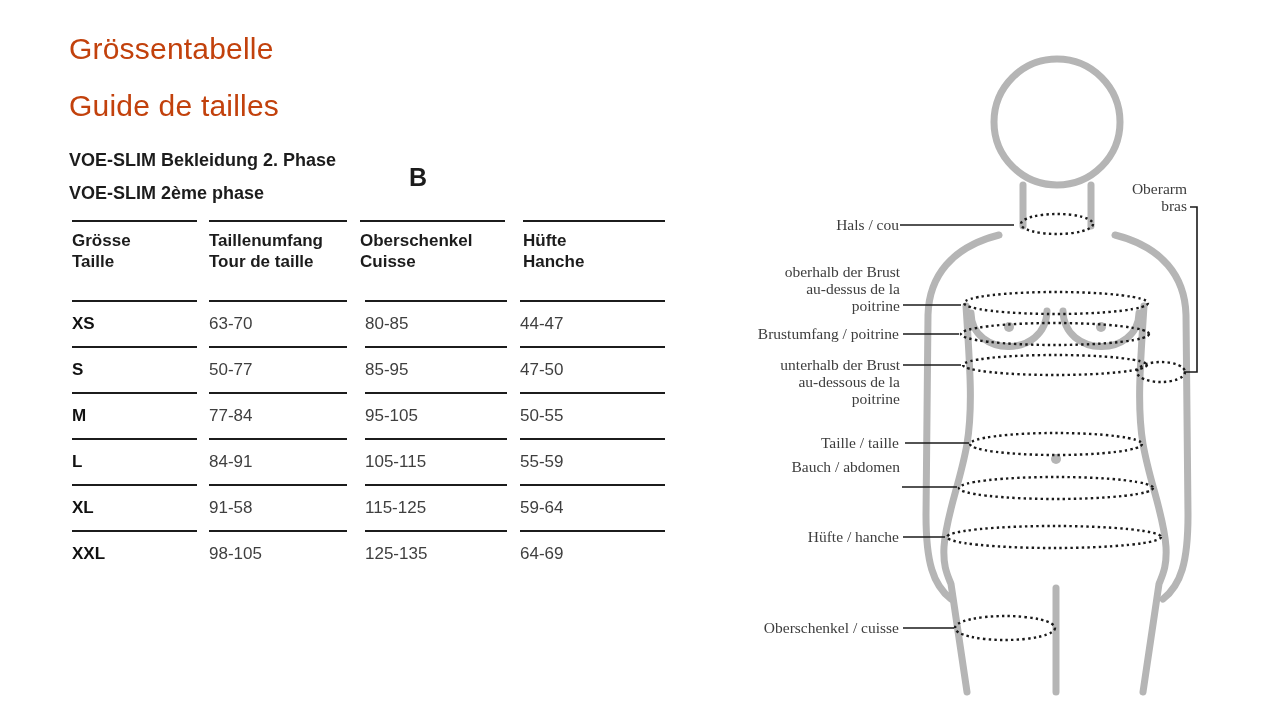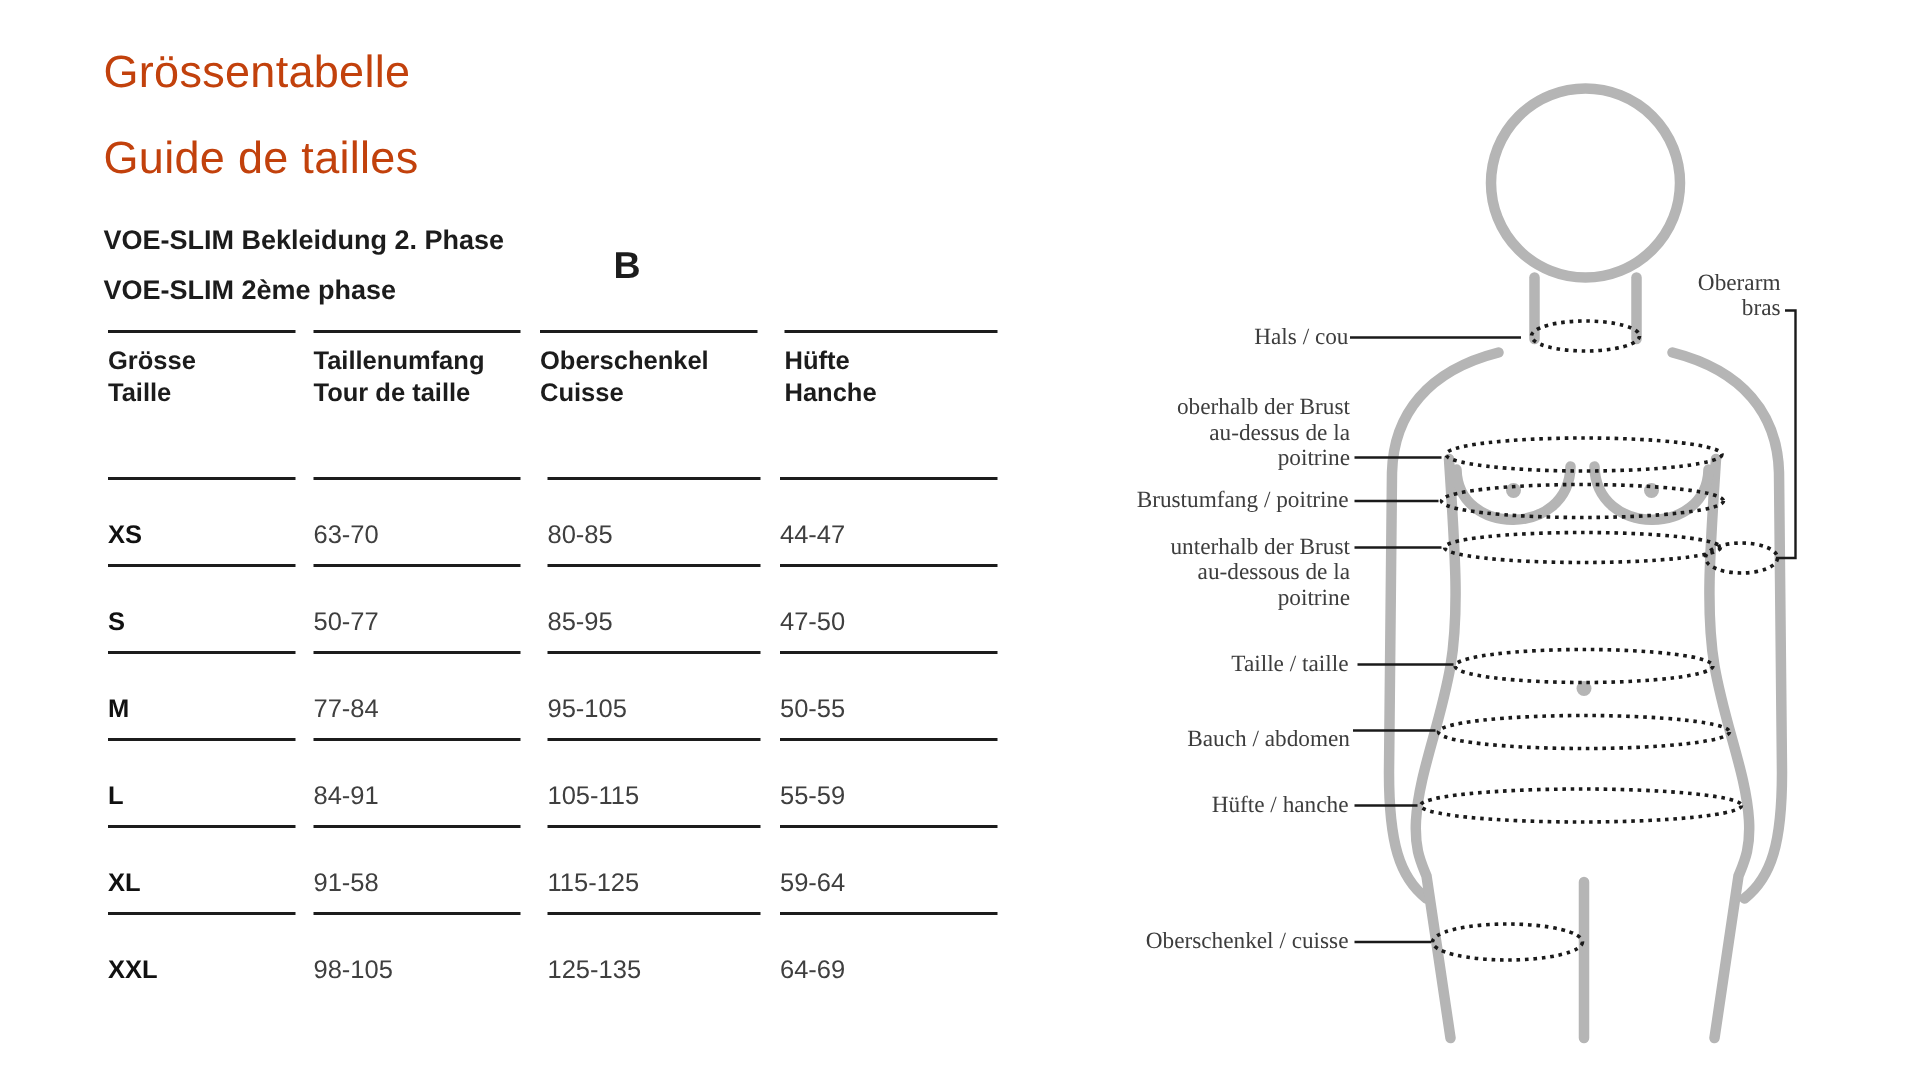--- a/index.html
+++ b/index.html
@@ -23,7 +23,7 @@
   .c2{width:138px;margin-left:12px;}
   .c3{width:142px;margin-left:18px;}
   .c4{width:145px;margin-left:13px;}
-  .thead-row .tcell{height:98px;padding-top:8px;font-size:17px;font-weight:700;line-height:21px;color:#1c1c1c;}
+  .thead-row .tcell{height:80px;padding-top:8px;font-size:17px;font-weight:700;line-height:21px;color:#1c1c1c;}
   .tbody-row .tcell{height:58px;padding-top:28px;font-size:17px;line-height:18px;color:#3f3f3f;}
   .tbody-row .c1{font-weight:700;color:#111111;}
   

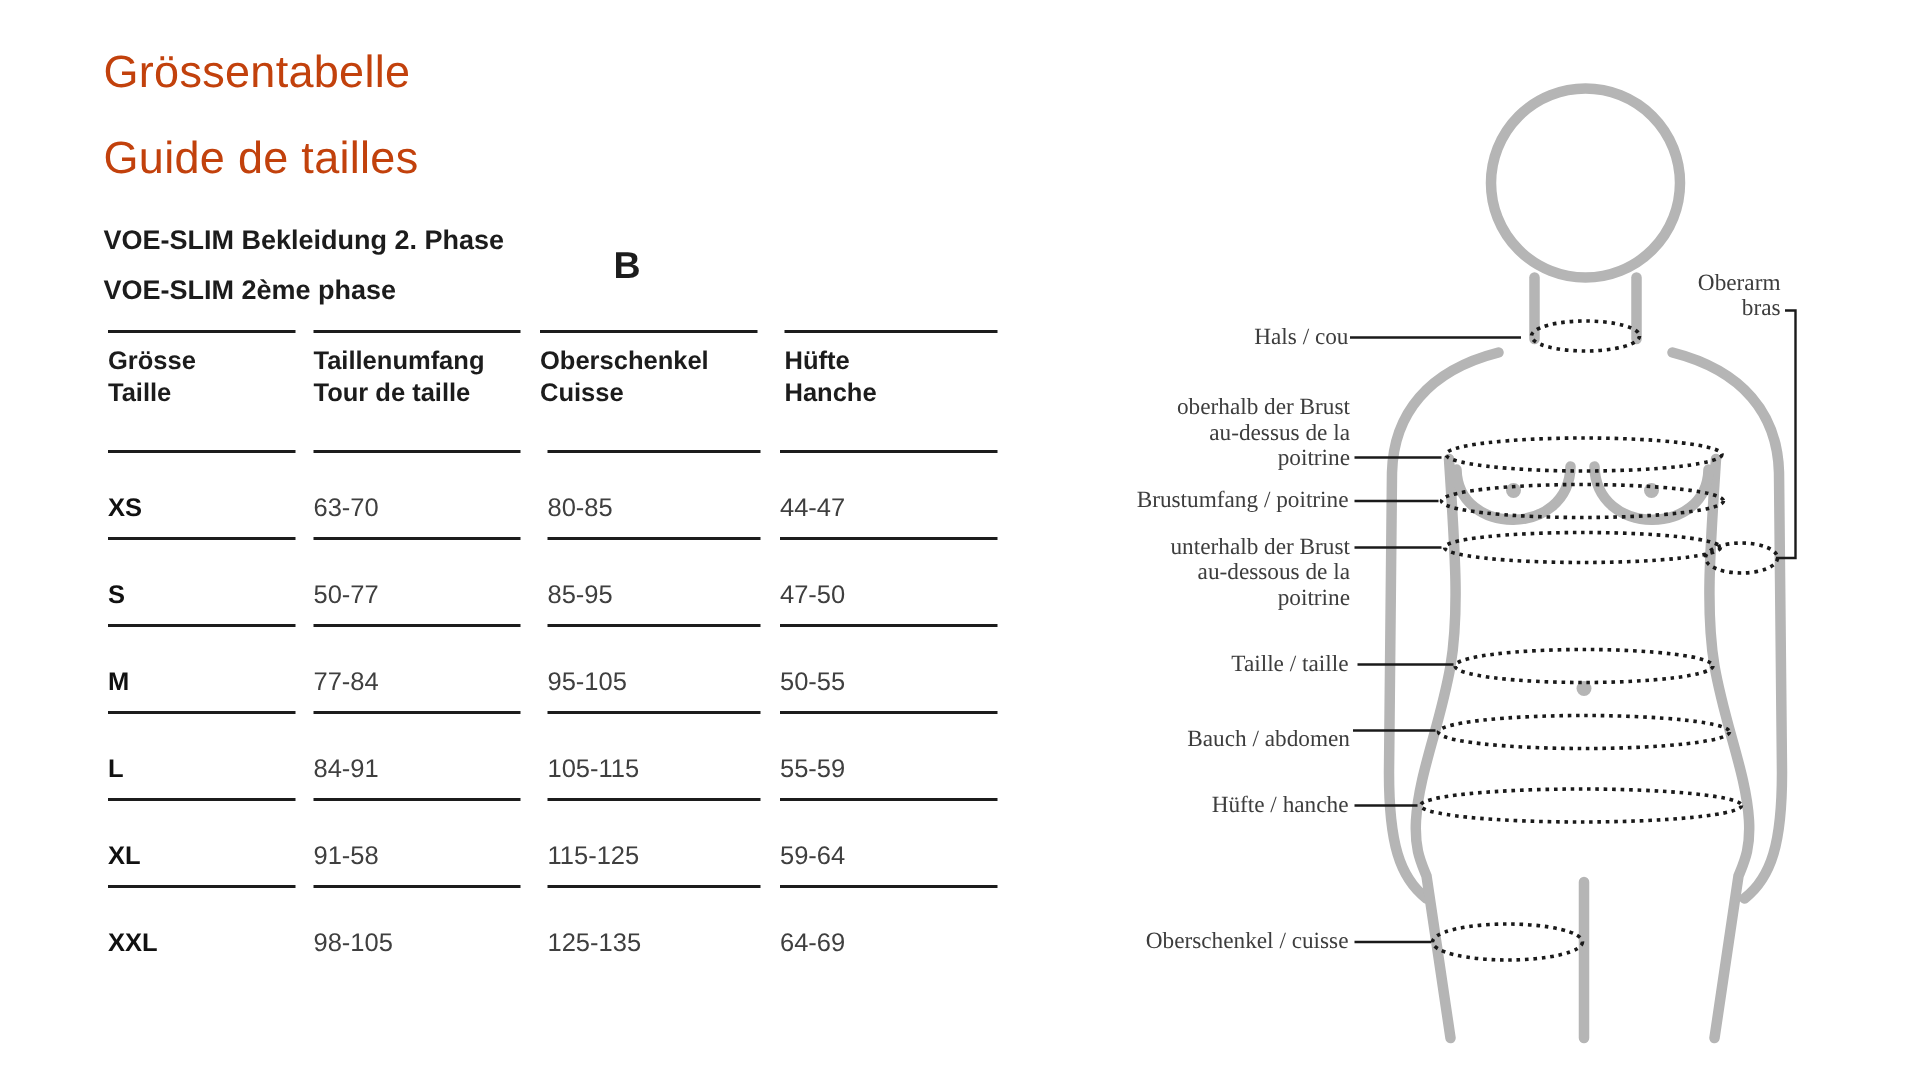--- a/index.html
+++ b/index.html
@@ -24,7 +24,7 @@
   .c3{width:142px;margin-left:18px;}
   .c4{width:145px;margin-left:13px;}
   .thead-row .tcell{height:80px;padding-top:8px;font-size:17px;font-weight:700;line-height:21px;color:#1c1c1c;}
-  .tbody-row .tcell{height:58px;padding-top:28px;font-size:17px;line-height:18px;color:#3f3f3f;}
+  .tbody-row .tcell{height:46px;padding-top:13px;font-size:17px;line-height:18px;color:#3f3f3f;}
   .tbody-row .c1{font-weight:700;color:#111111;}
   
   .dlabel{position:absolute;font-size:15.5px;line-height:17px;color:#3d3d3d;text-align:right;white-space:nowrap;font-family:Liberation Serif, serif;}

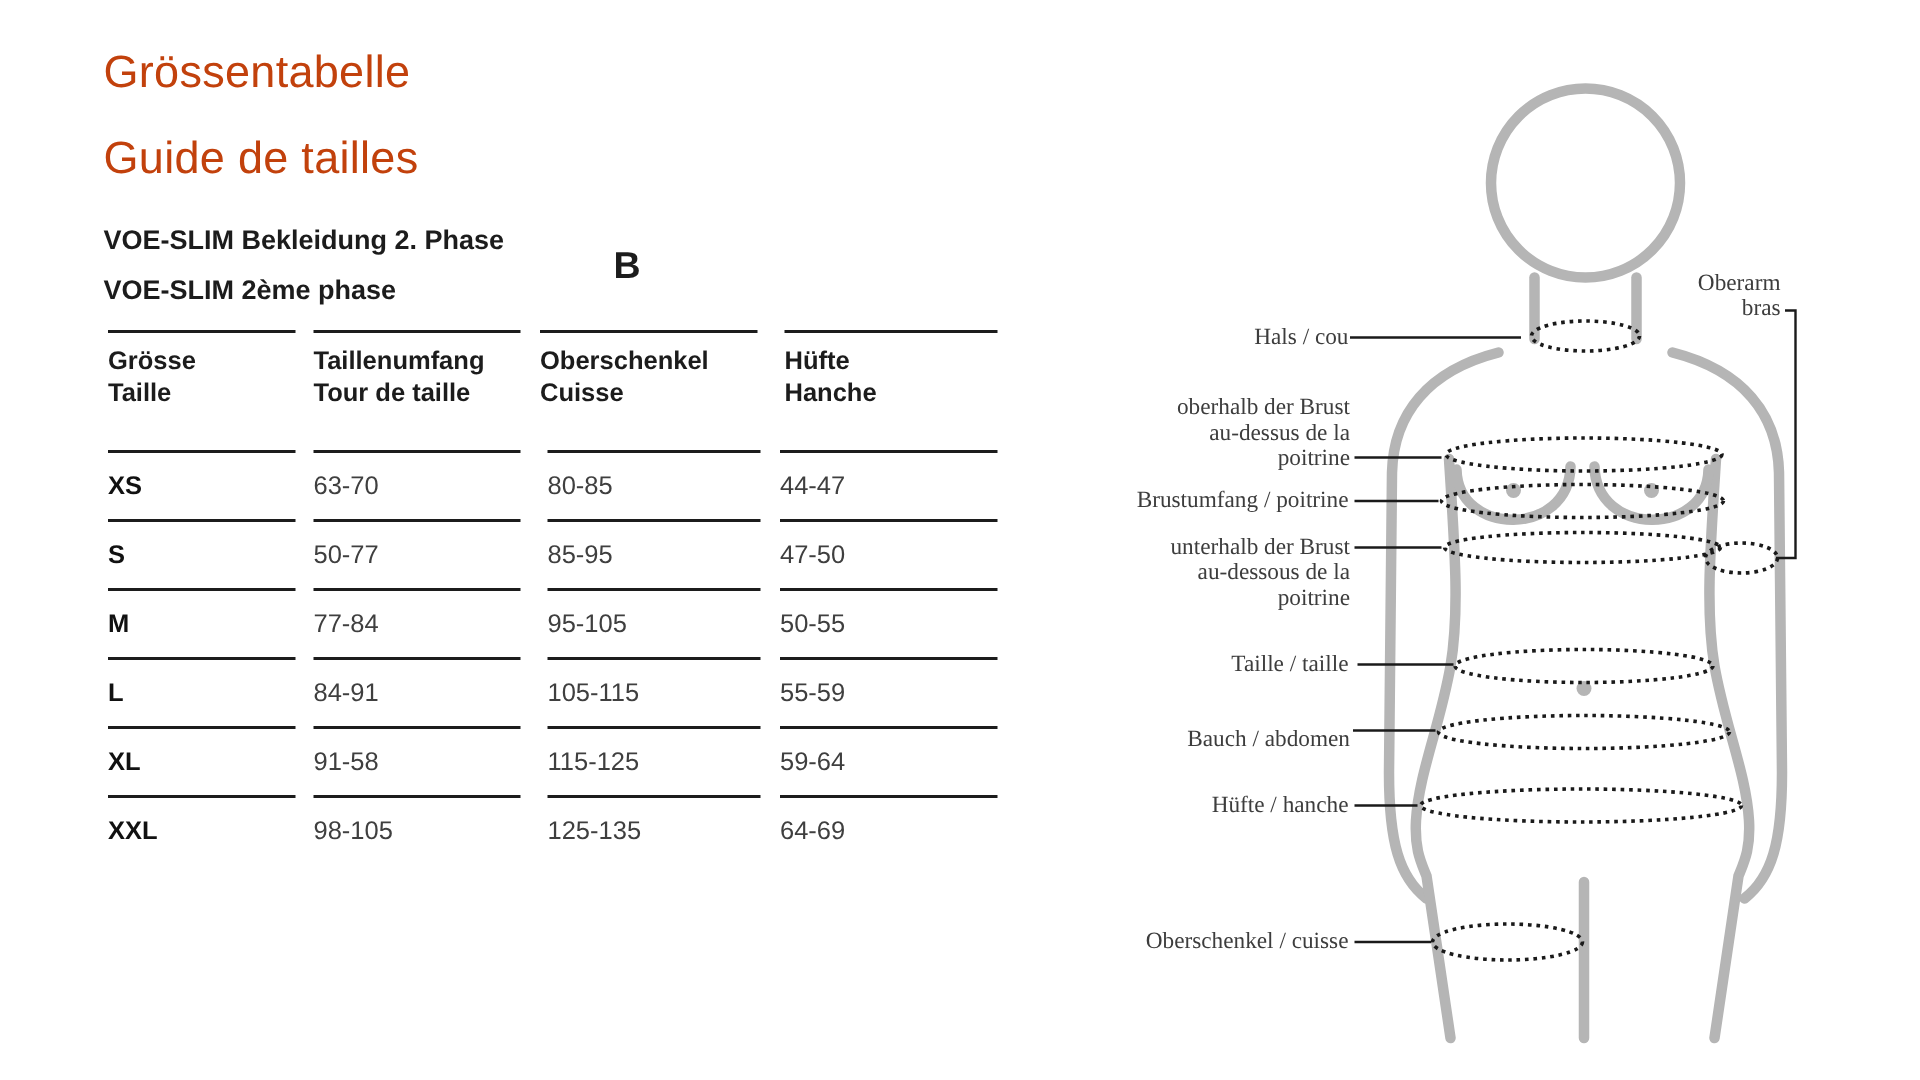--- a/index.html
+++ b/index.html
@@ -33,7 +33,7 @@
   .lb-brust{right:381px;top:325px;margin-left:18px;}
   .lb-unterhalb{right:380px;top:356px;}
   .lb-taille{right:381px;top:434px;}
-  .lb-bauch{right:380px;top:484px;}
+  .lb-bauch{right:380px;top:458px;}
   .lb-huefte{right:381px;top:528px;}
   .lb-oberschenkel{right:381px;top:619px;}
   .lb-oberarm{right:93px;top:180px;}

